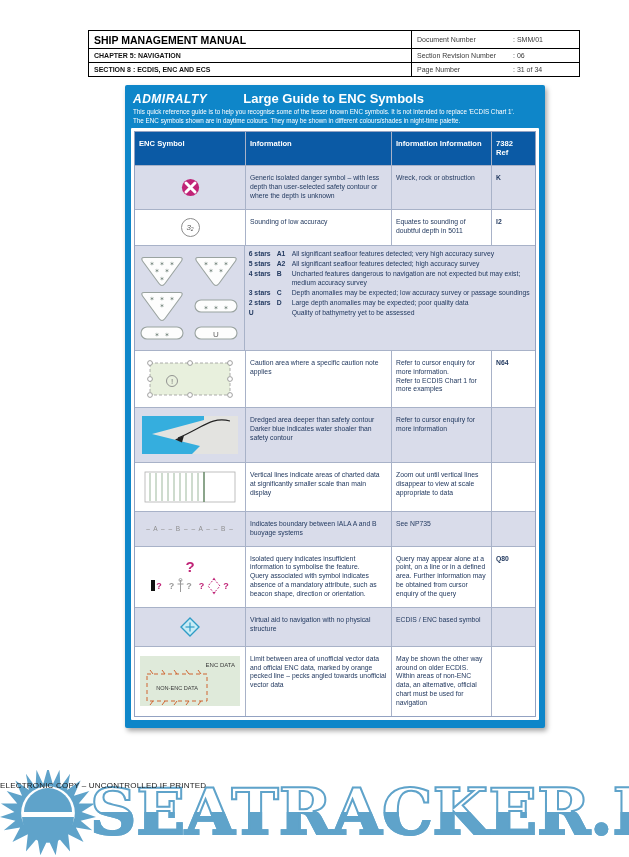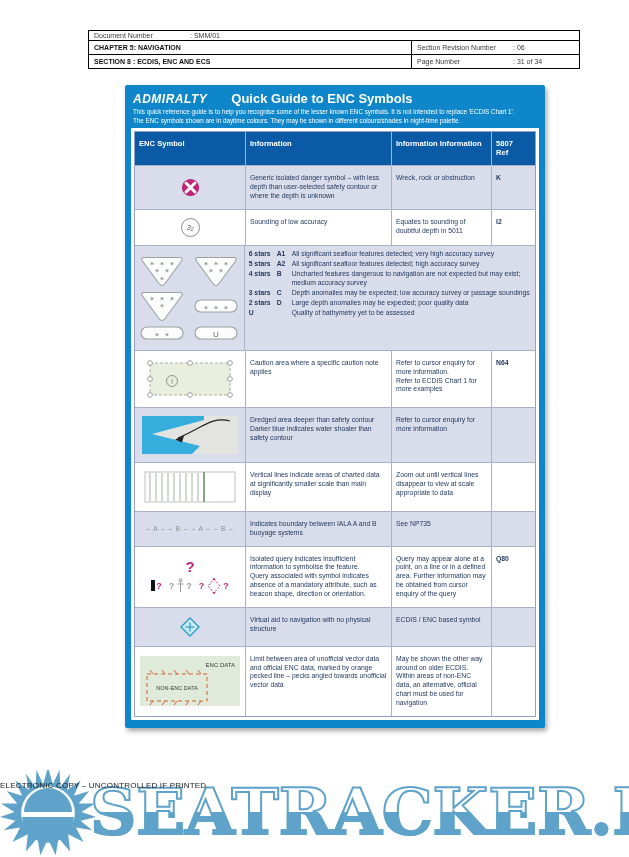--- a/index.html
+++ b/index.html
@@ -80,6 +80,7 @@
 
   <div class="doc-head">
     <div class="dh-row r1">
+      <div class="dh-left">SHIP MANAGEMENT MANUAL</div>
       <div class="dh-right">
         <span class="dh-label">Document Number</span>
         <span class="dh-value">: SMM/01</span>

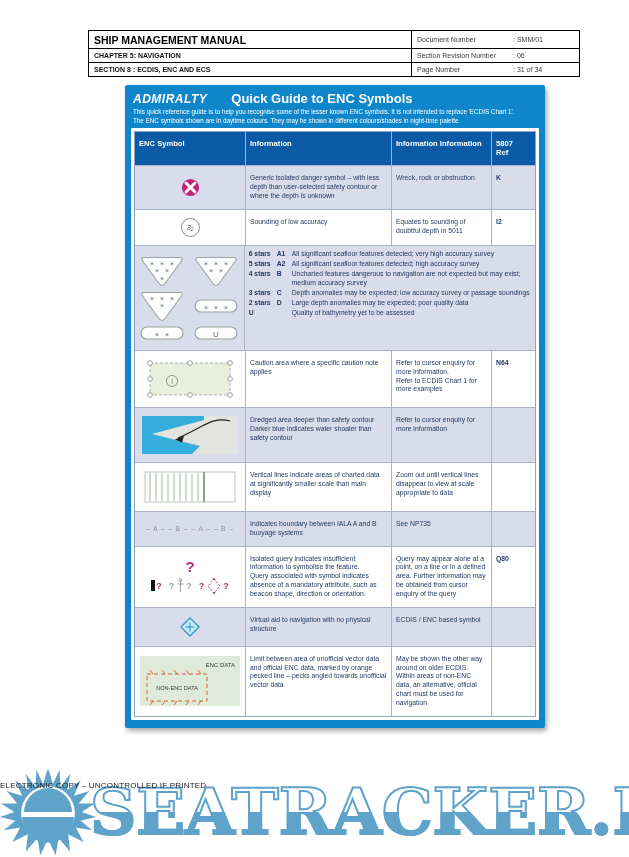--- a/index.html
+++ b/index.html
@@ -21,7 +21,7 @@
   .guide{position:absolute;left:125px;top:85px;width:420px;background:#0e86c9;border-radius:2px;
          padding:4px 6px 8px 6px;box-shadow:2px 3px 5px rgba(0,0,0,.35);box-sizing:border-box;}
   .guide-head{padding:2px 2px 3px 2px;}
-  .brand-row{display:flex;align-items:baseline;gap:24px;}
+  .brand-row{display:flex;align-items:baseline;gap:36px;}
   .brand{color:#fff;font-weight:bold;font-style:italic;font-size:12px;letter-spacing:.5px;}
   .gtitle{color:#fff;font-weight:bold;font-size:13px;}
   .gsub{color:#fff;font-size:6.3px;line-height:1.35;margin-top:2px;}

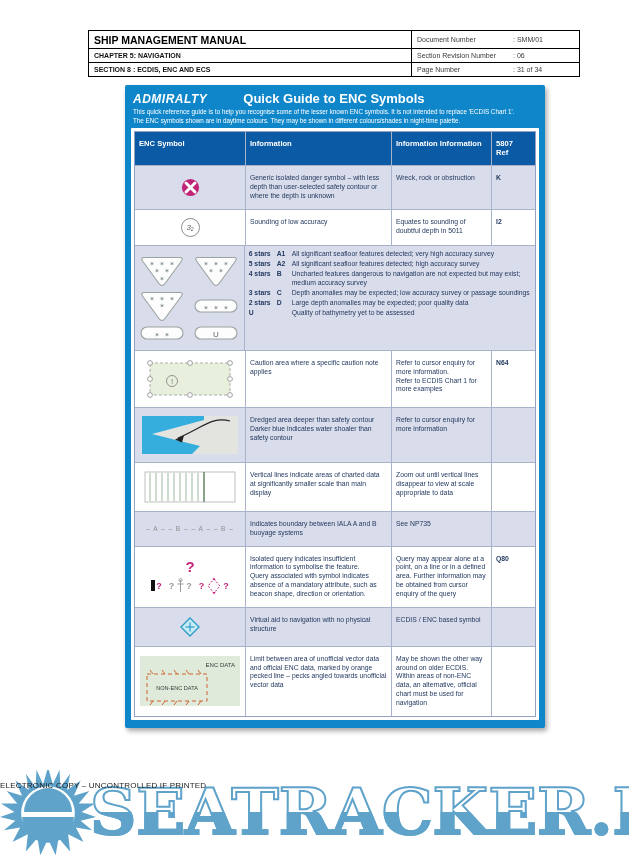--- a/index.html
+++ b/index.html
@@ -106,7 +106,7 @@
     <div class="guide-head">
       <div class="brand-row">
         <span class="brand">ADMIRALTY</span>
-        <span class="gtitle">Quick Guide to ENC Symbols</span>
+        <span class="gtitle">Large Guide to ENC Symbols</span>
       </div>
       <div class="gsub">
         <div>This quick reference guide is to help you recognise some of the lesser known ENC symbols. It is not intended to replace 'ECDIS Chart 1'.</div>

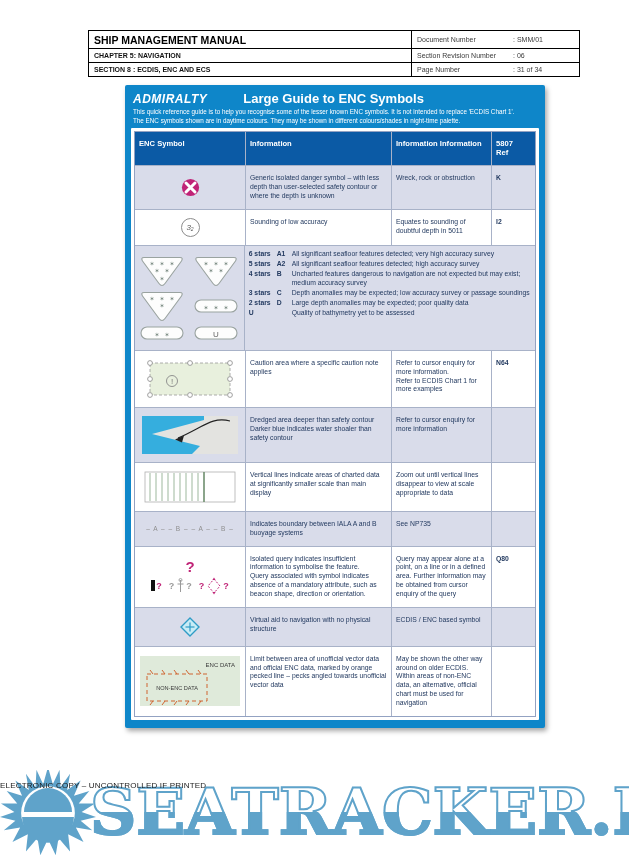--- a/index.html
+++ b/index.html
@@ -121,7 +121,7 @@
           <div class="cell c-sym">ENC Symbol</div>
           <div class="cell c-expl">Information</div>
           <div class="cell c-addl">Information Information</div>
-          <div class="cell c-ref">5807 Ref</div>
+          <div class="cell c-ref">7382 Ref</div>
         </div>
 
         <div class="trow alt" style="min-height:34px">

